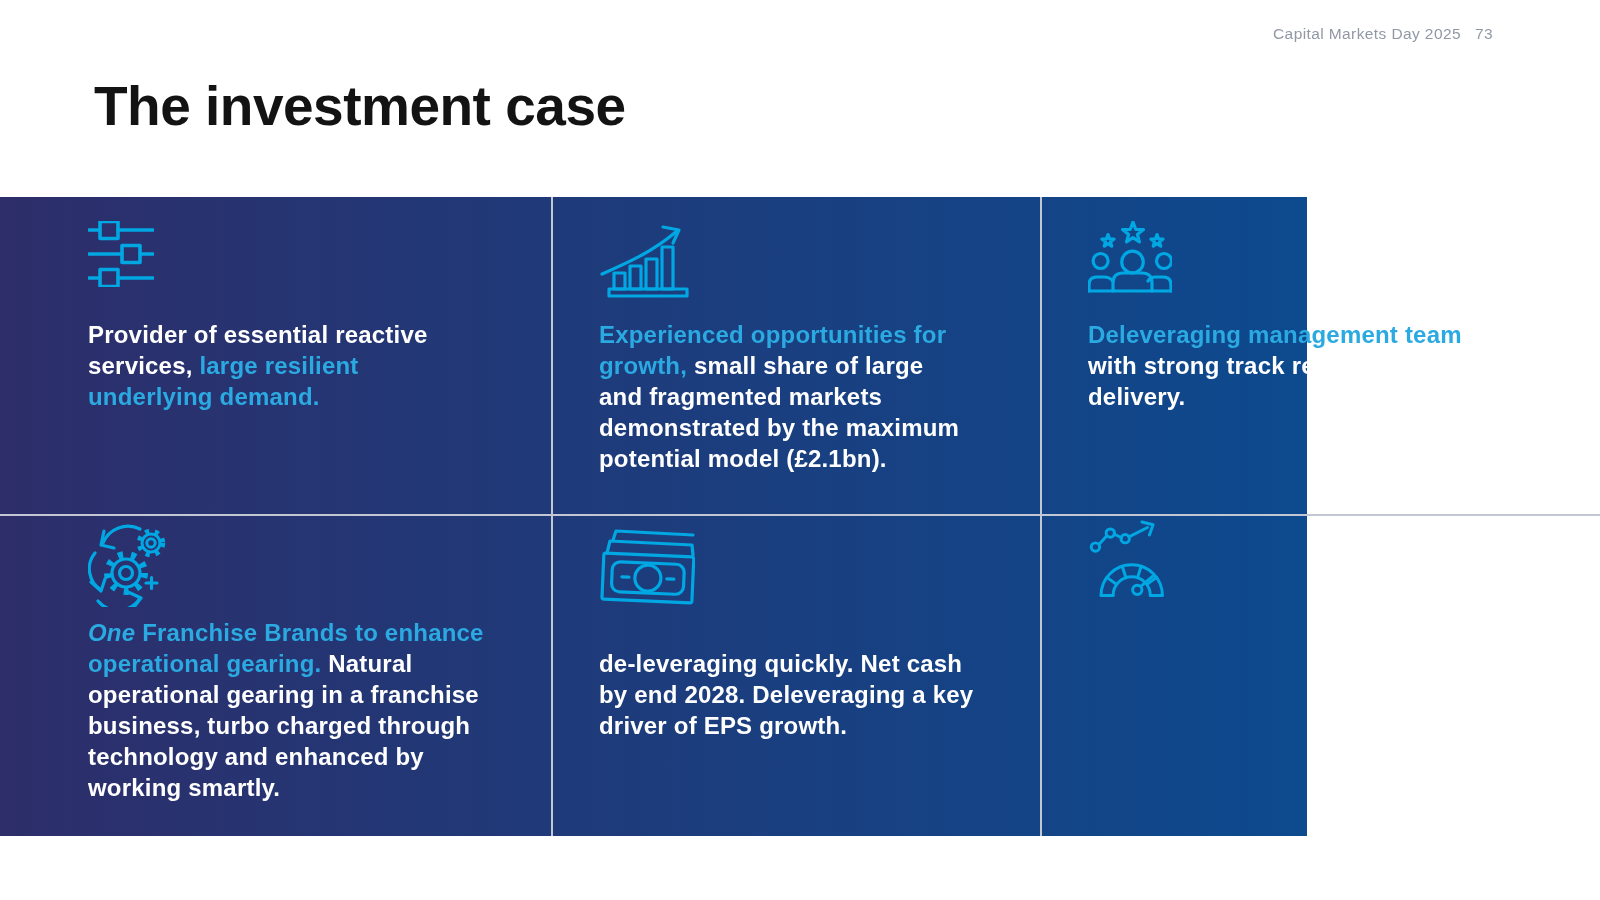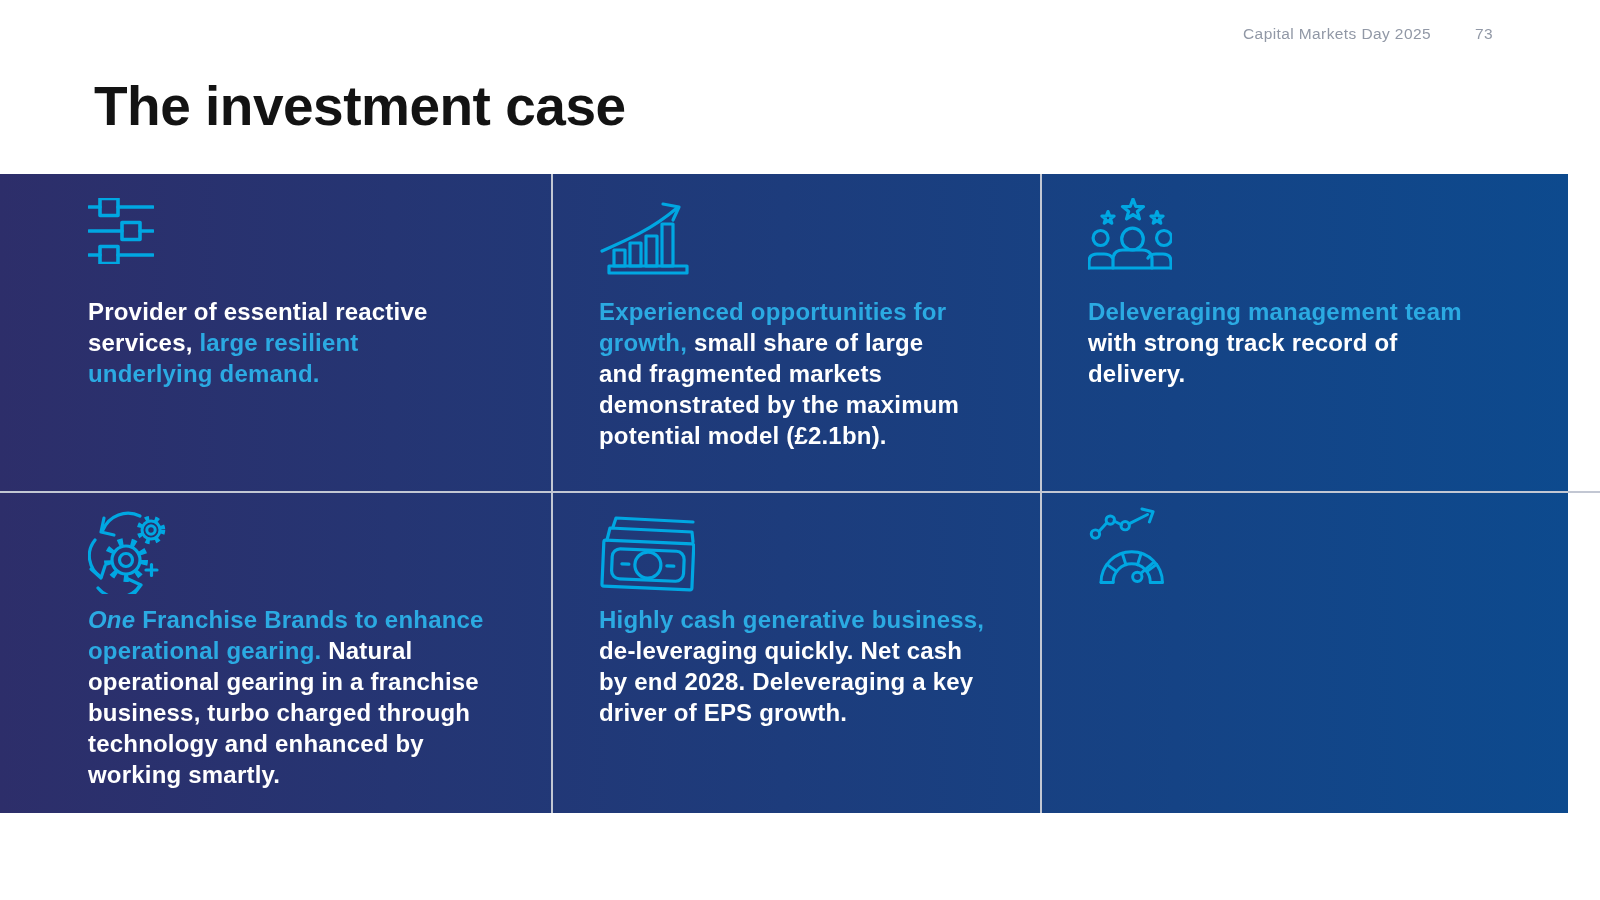--- a/index.html
+++ b/index.html
@@ -13,7 +13,7 @@
   
   .hdr{
     position:absolute;top:25px;right:107px;
-    display:flex;gap:44px;align-items:center;
+    display:flex;gap:14px;align-items:center;
     font-size:15.5px;letter-spacing:.4px;
     color:var(--header-text,#9198a6);
     font-weight:400;

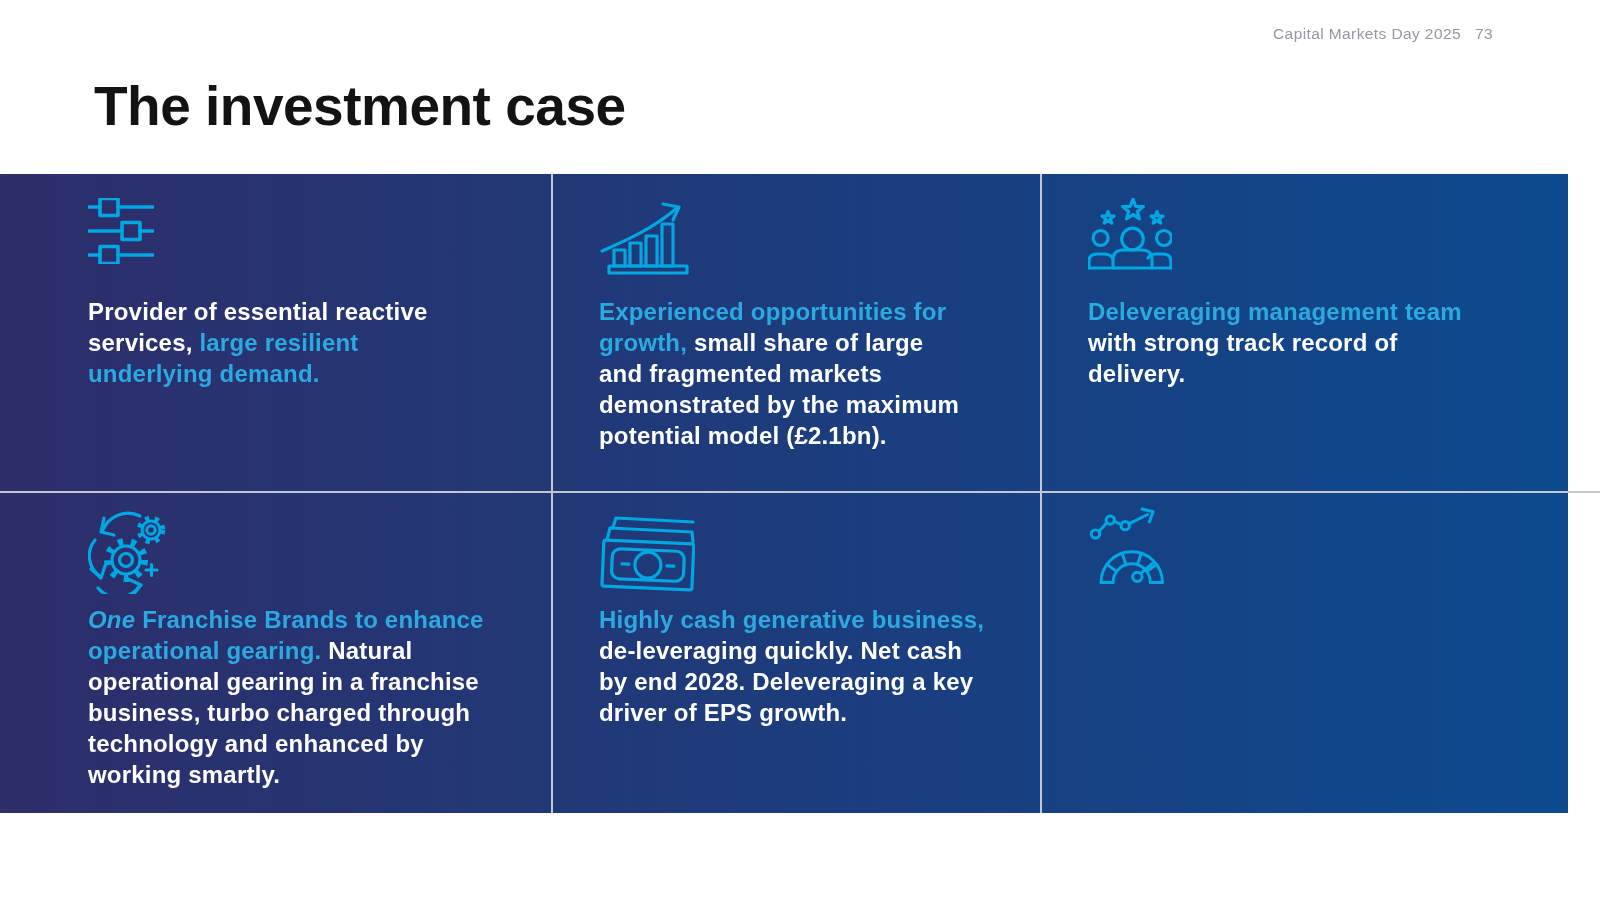--- a/index.html
+++ b/index.html
@@ -26,7 +26,7 @@
   }
   
   .band{
-    position:absolute;left:0;top:174px;width:1568px;height:639px;
+    position:absolute;left:0;top:197px;width:1307px;height:639px;
     background:linear-gradient(90deg,var(--band-gradient-left,#2d2e6a),var(--band-gradient-right,#0d4a8e));
     display:grid;
     grid-template-columns:553px 489px 558px;

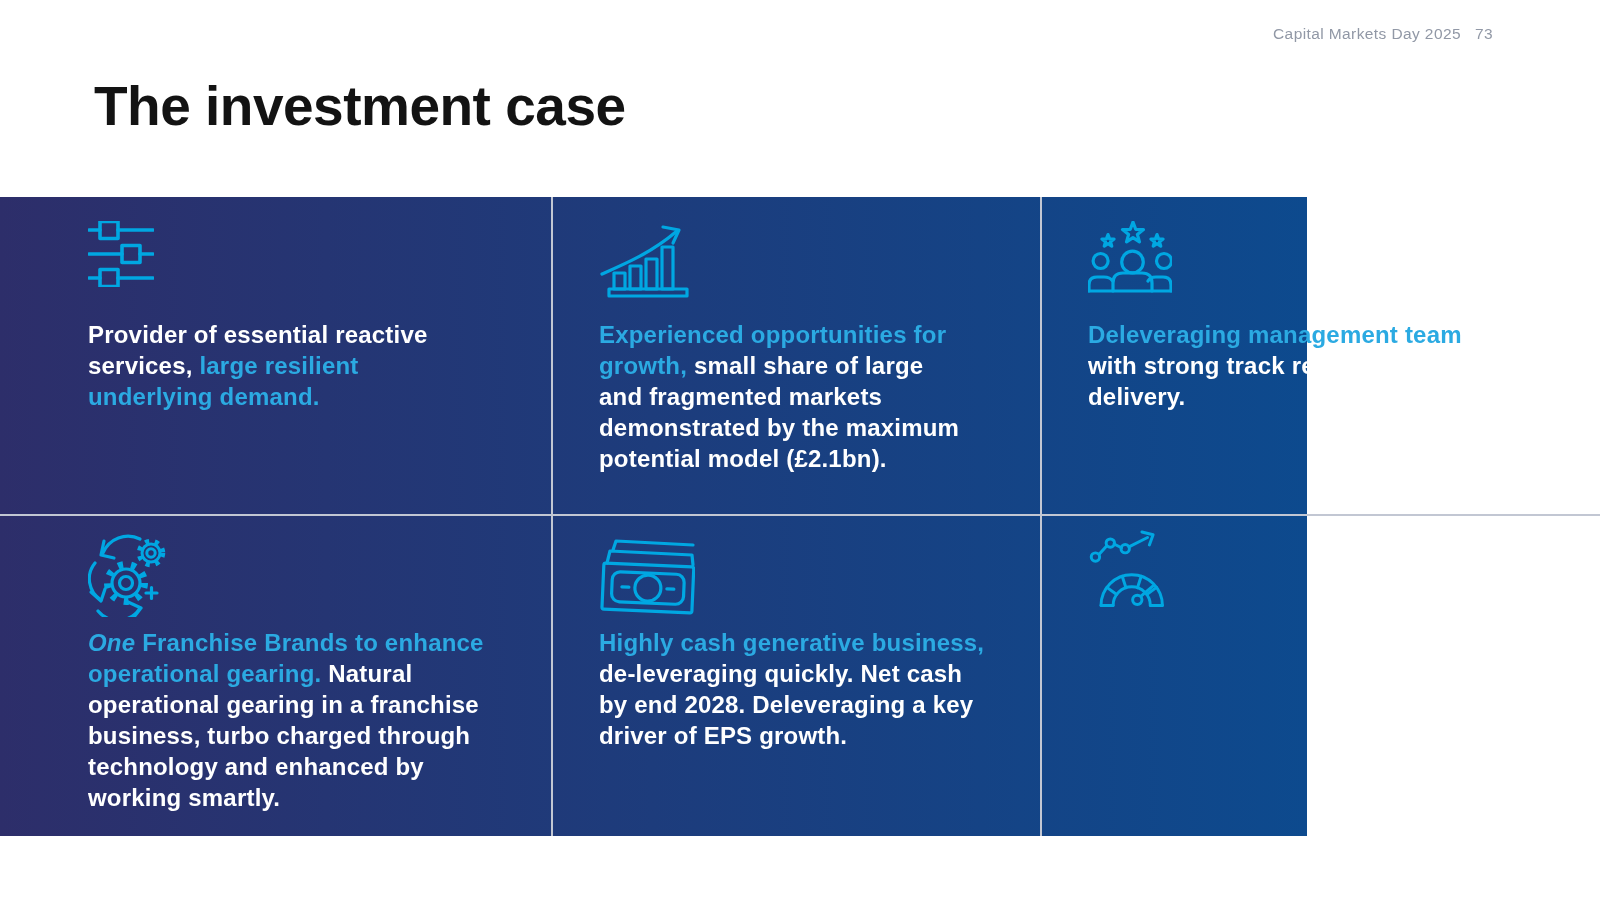--- a/index.html
+++ b/index.html
@@ -36,7 +36,7 @@
   .card.c0{padding-left:88px;}
   .card.r0{border-bottom:2px solid var(--divider,#c2c7d3);}
   .card.c0,.card.c1{border-right:2px solid var(--divider,#c2c7d3);}
-  .card.r1{padding-top:13px;}
+  .card.r1{padding-top:3px;}
   .icon{height:88px;margin-bottom:10px;}
   .icon svg{
     fill:none;

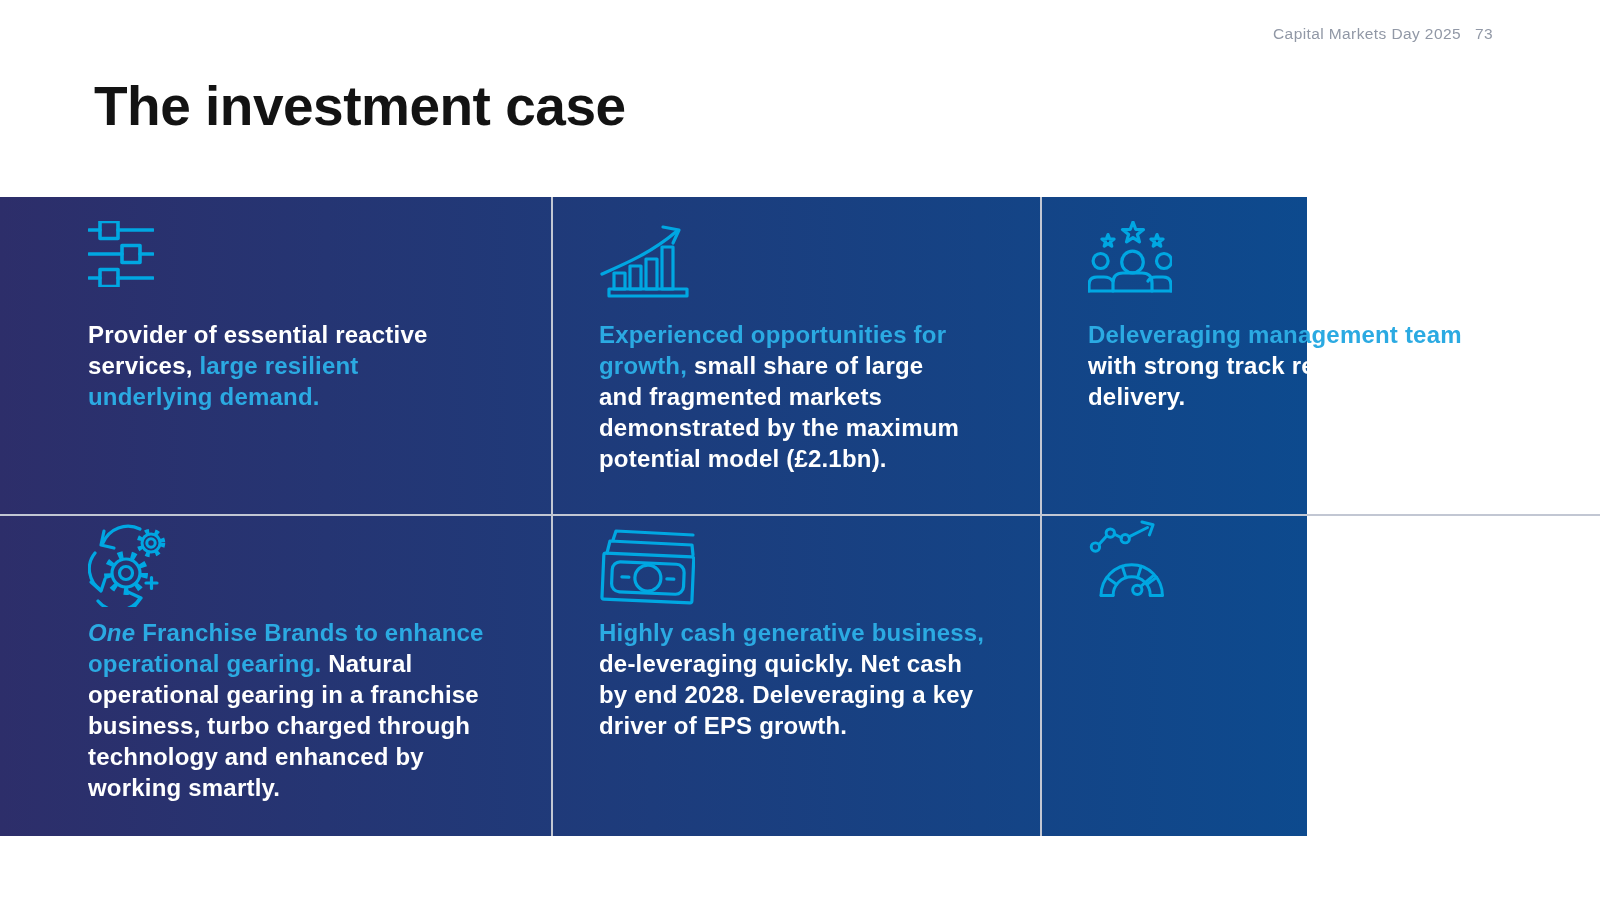--- a/index.html
+++ b/index.html
@@ -166,7 +166,7 @@
           </g>
         </svg>
       </div>
-      <p><span class="seg-accent">Highly cash generative business,</span><span class="seg-white">
+      <p><span class="seg-white">
 de-leveraging quickly. Net cash
 by end 2028. Deleveraging a key
 driver of EPS growth.</span></p>

